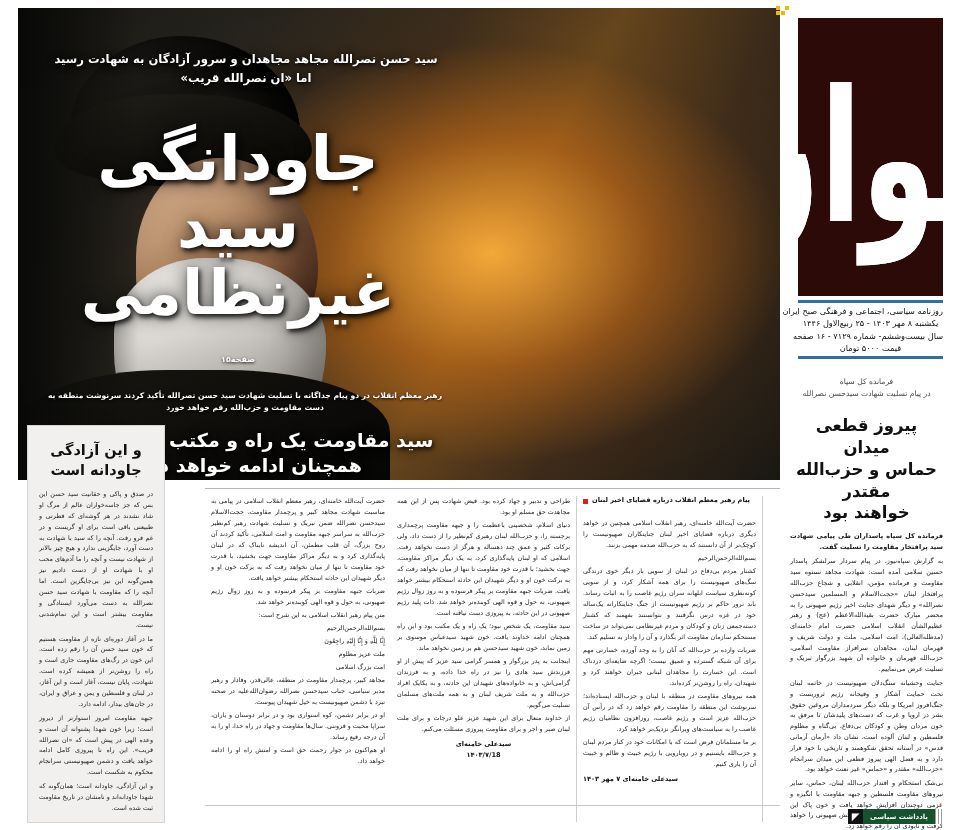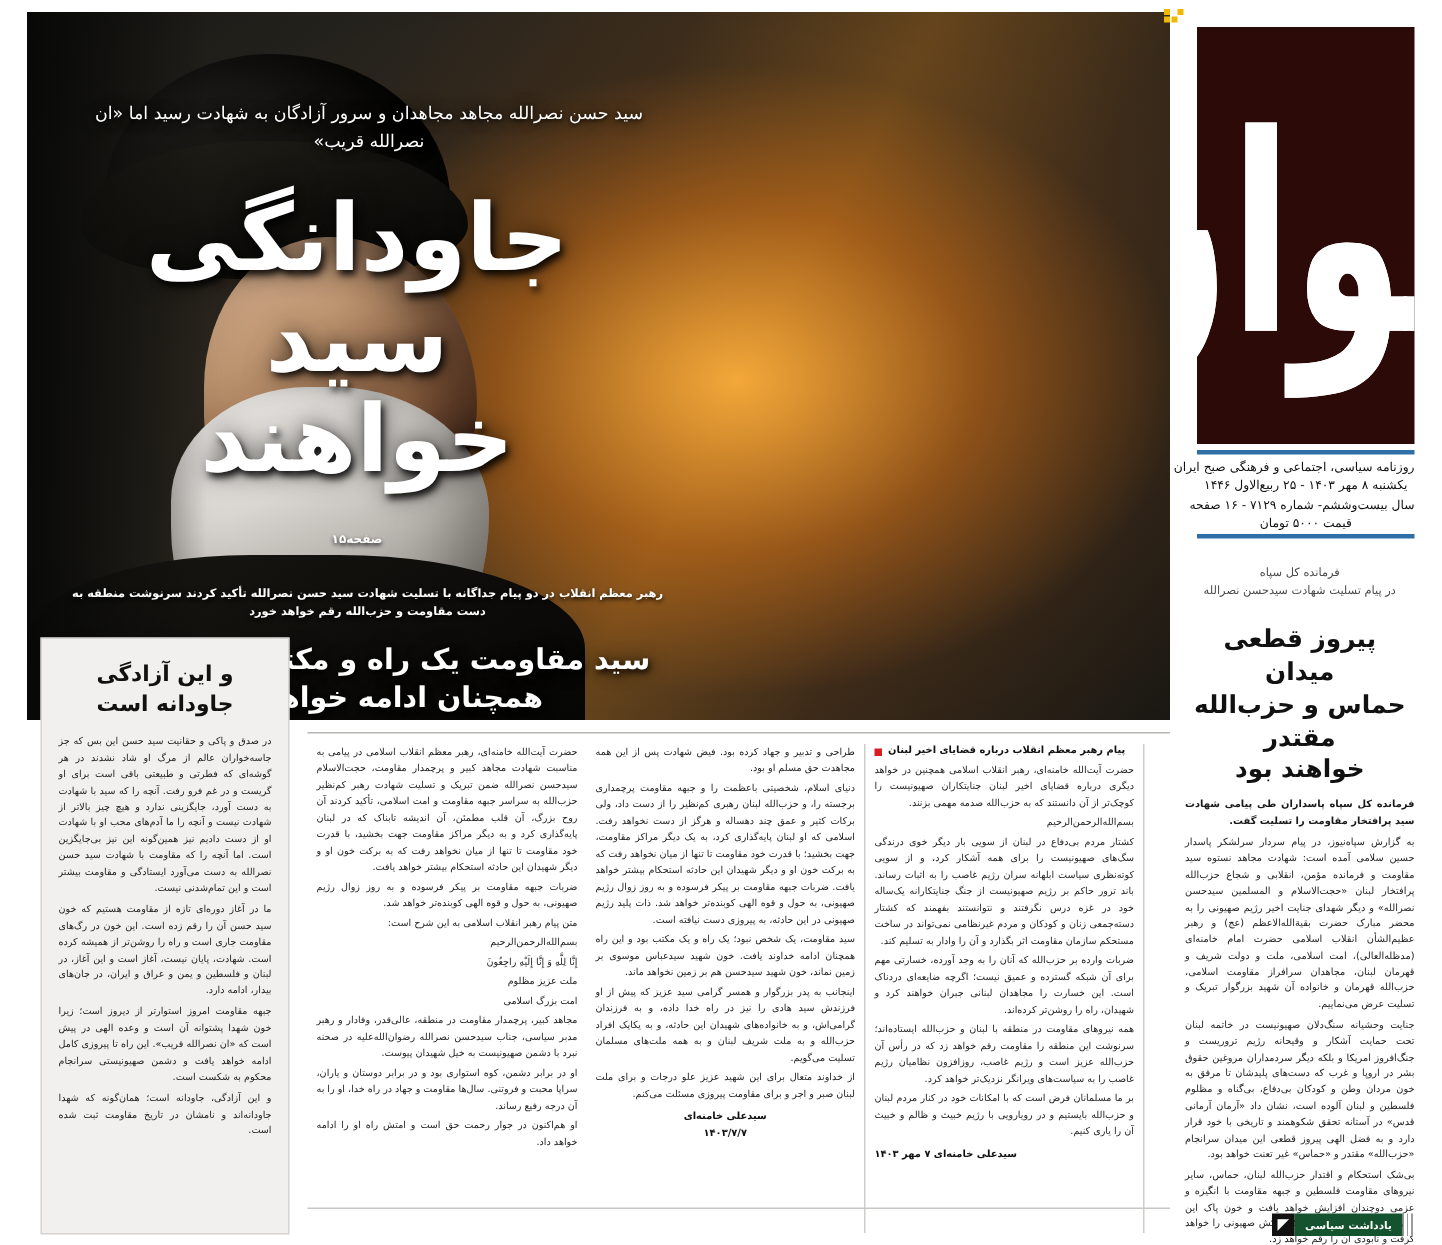--- a/index.html
+++ b/index.html
@@ -124,8 +124,8 @@
 
   
   .hero-kicker{
-    position:absolute;top:58px;left:28px;width:400px;
-    text-align:center;color:#ffffff;font-size:11.6px;font-weight:400;
+    position:absolute;top:42px;left:28px;width:400px;
+    text-align:center;color:#ffffff;font-size:11.6px;font-weight:700;
     line-height:1.62;text-shadow:0 1px 3px rgba(0,0,0,.95),0 0 10px rgba(0,0,0,.8);
   }
   .hero-title{

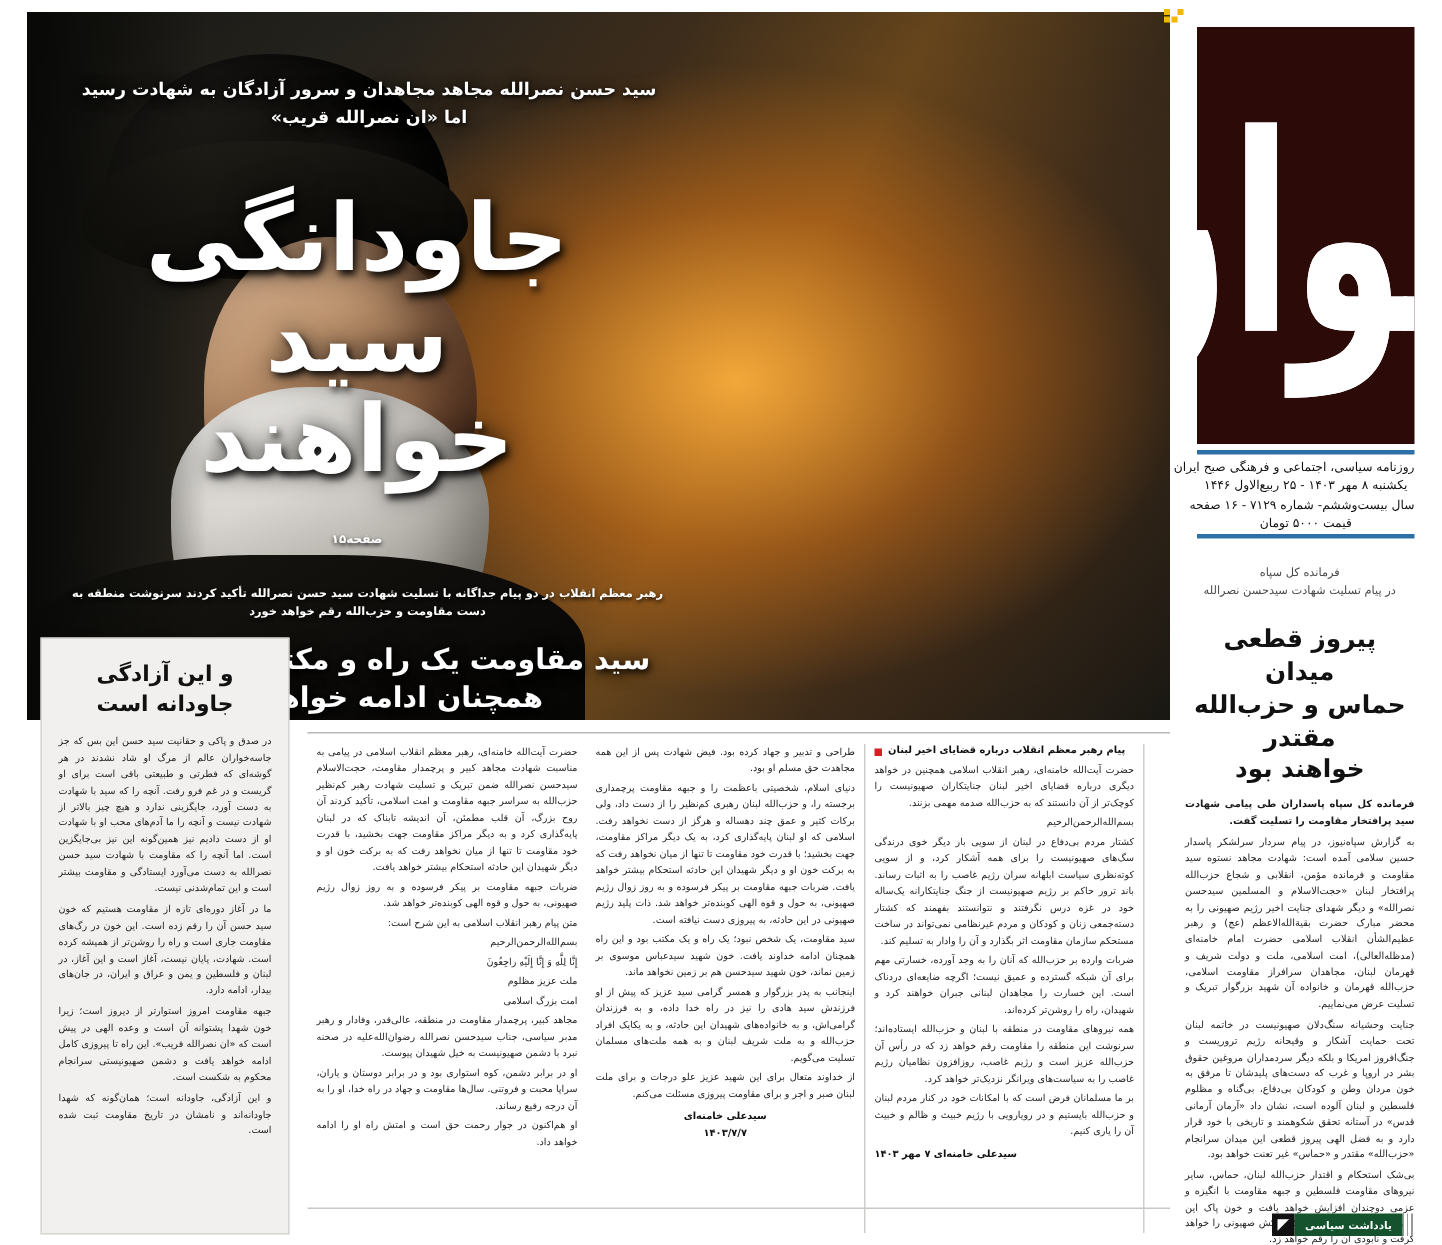--- a/index.html
+++ b/index.html
@@ -247,7 +247,7 @@
     <div class="hero-title">
       <span>جاودانگی</span>
       <span>سید</span>
-      <span>خواهند</span>
+      <span>غیرنظامی</span>
     </div>
 
     <div class="hero-pageref">صفحه۱۵</div>

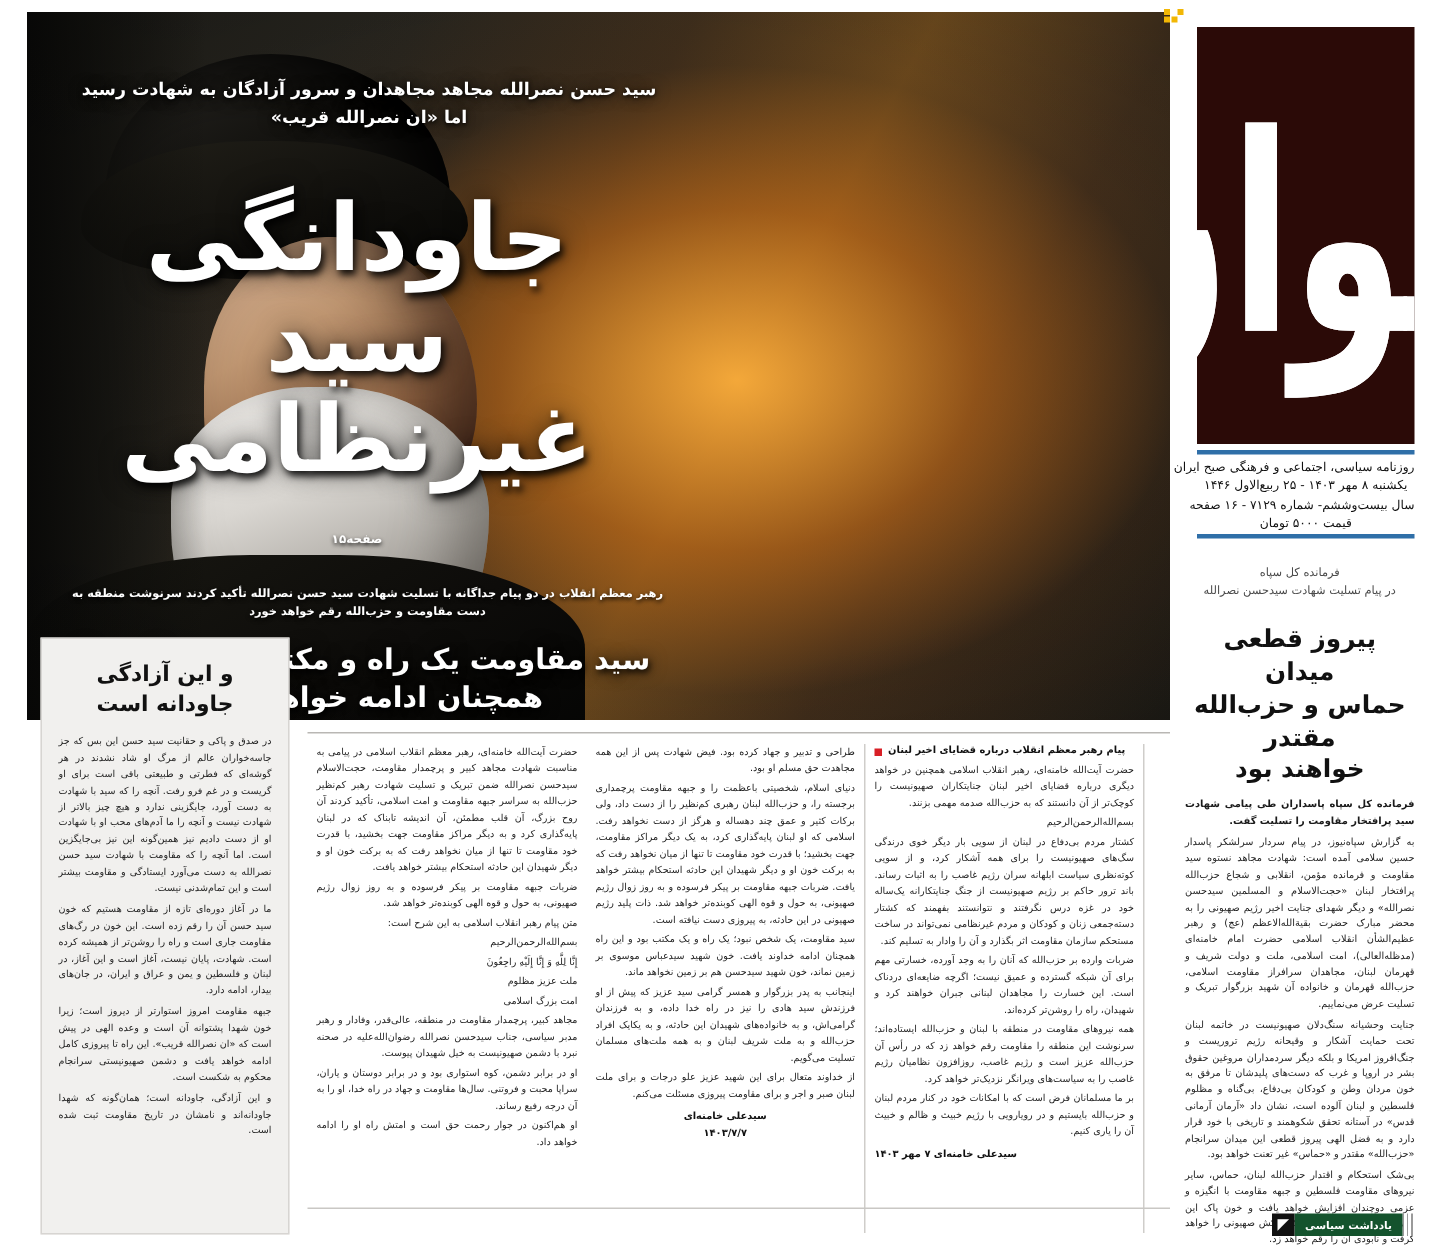--- a/index.html
+++ b/index.html
@@ -154,7 +154,7 @@
 
   
   .side-box{
-    position:absolute;top:425px;left:27px;width:166px;height:398px;
+    position:absolute;top:425px;left:27px;width:138px;height:398px;
     background:#f1f0ee;border:1px solid #d7d5d2;box-sizing:border-box;
     padding:14px 11px 8px 11px;overflow:hidden;
   }

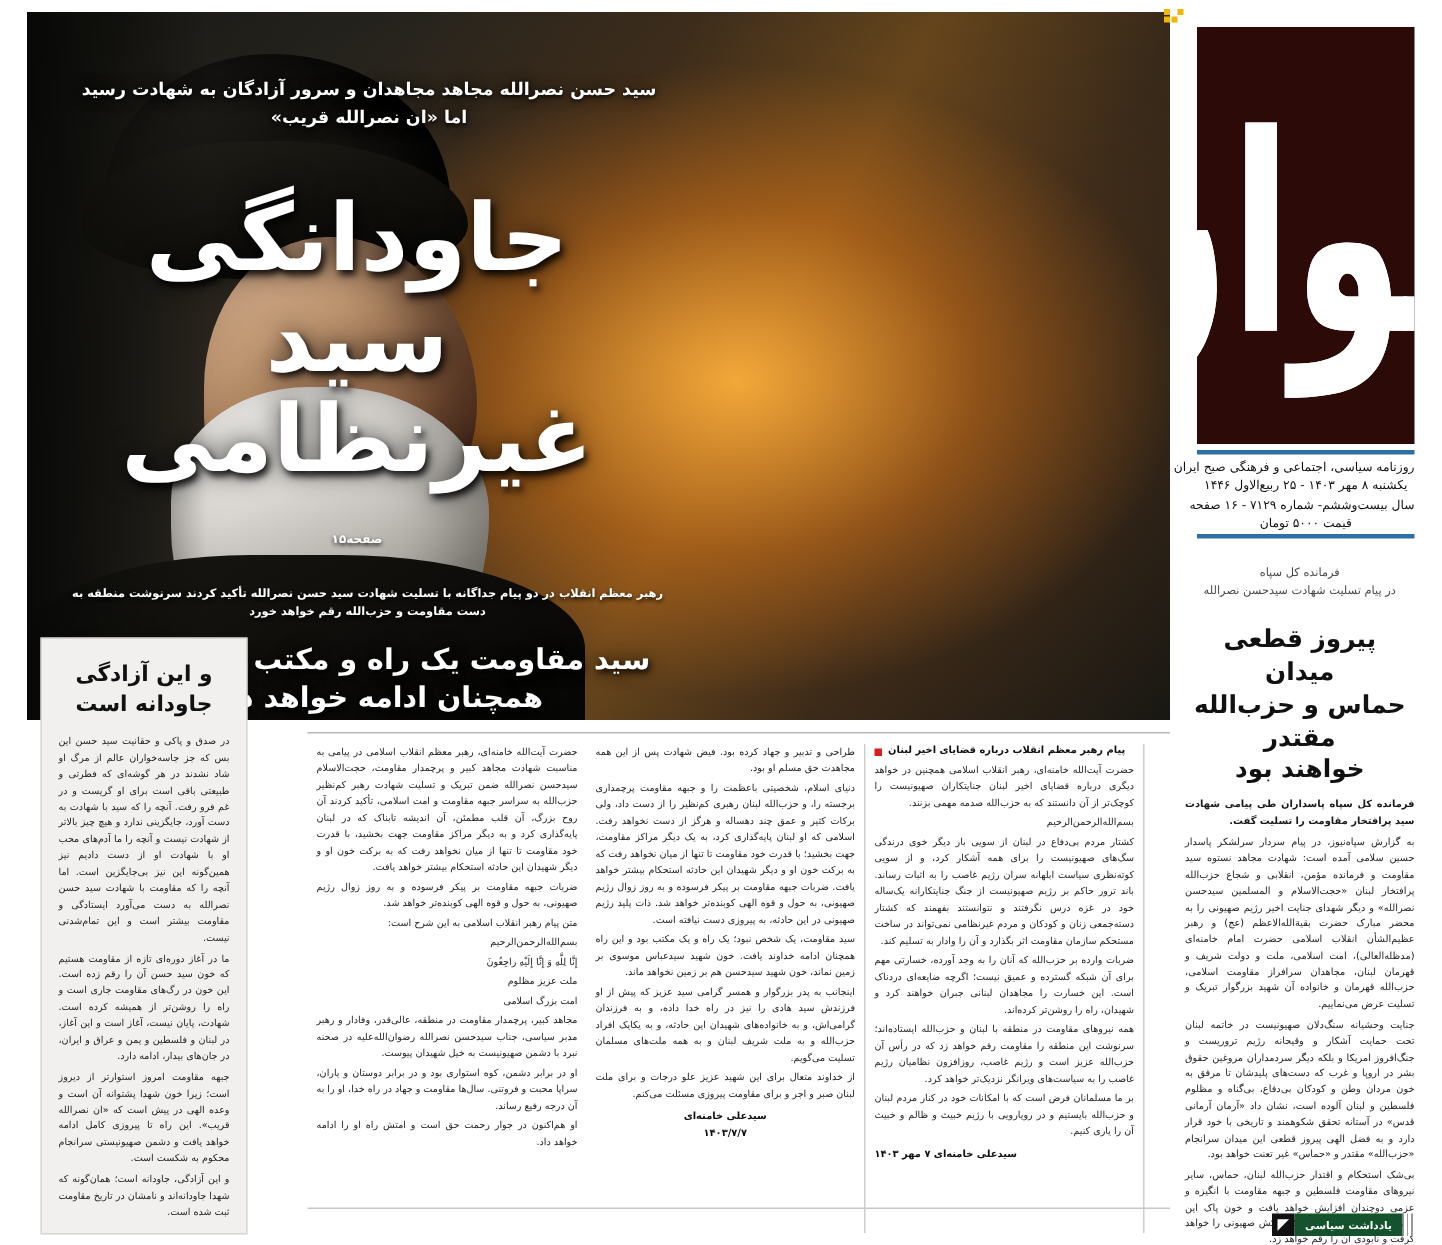--- a/index.html
+++ b/index.html
@@ -189,7 +189,7 @@
   }
   .col p.tight{text-align:right;}
   .sub-head{
-    font-weight:700;color:#111;font-size:6.6px;margin-bottom:4px;
+    font-weight:700;color:#111;font-size:6.6px;margin-bottom:14px;
     display:flex;align-items:center;gap:4px;flex-direction:row-reverse;
     justify-content:flex-start;
   }

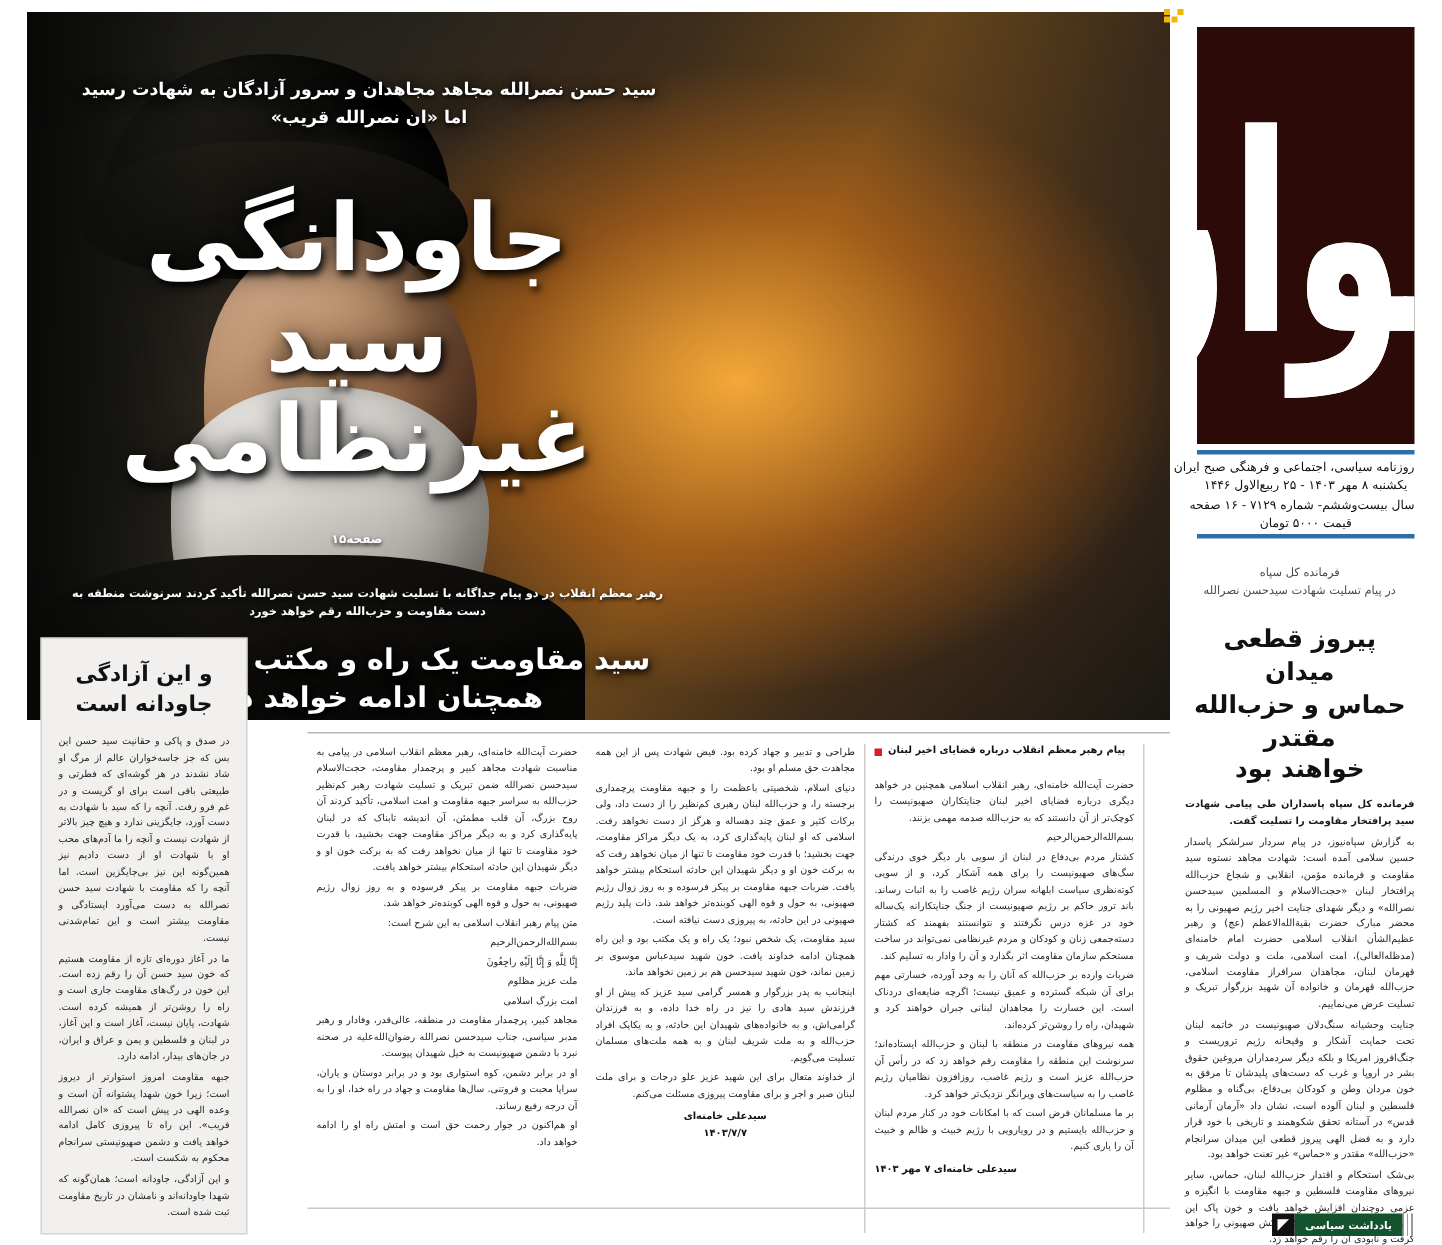--- a/index.html
+++ b/index.html
@@ -298,7 +298,7 @@
         <p>از خداوند متعال برای این شهید عزیز علو درجات و برای ملت لبنان صبر و اجر و برای مقاومت پیروزی مسئلت می‌کنم.</p>
         <div class="sign center">
           <div>سیدعلی خامنه‌ای</div>
-          <div>۱۴۰۳/۷/۷</div>
+          <div>۱۴۰۳/۷/18</div>
         </div>
       </div>
 

